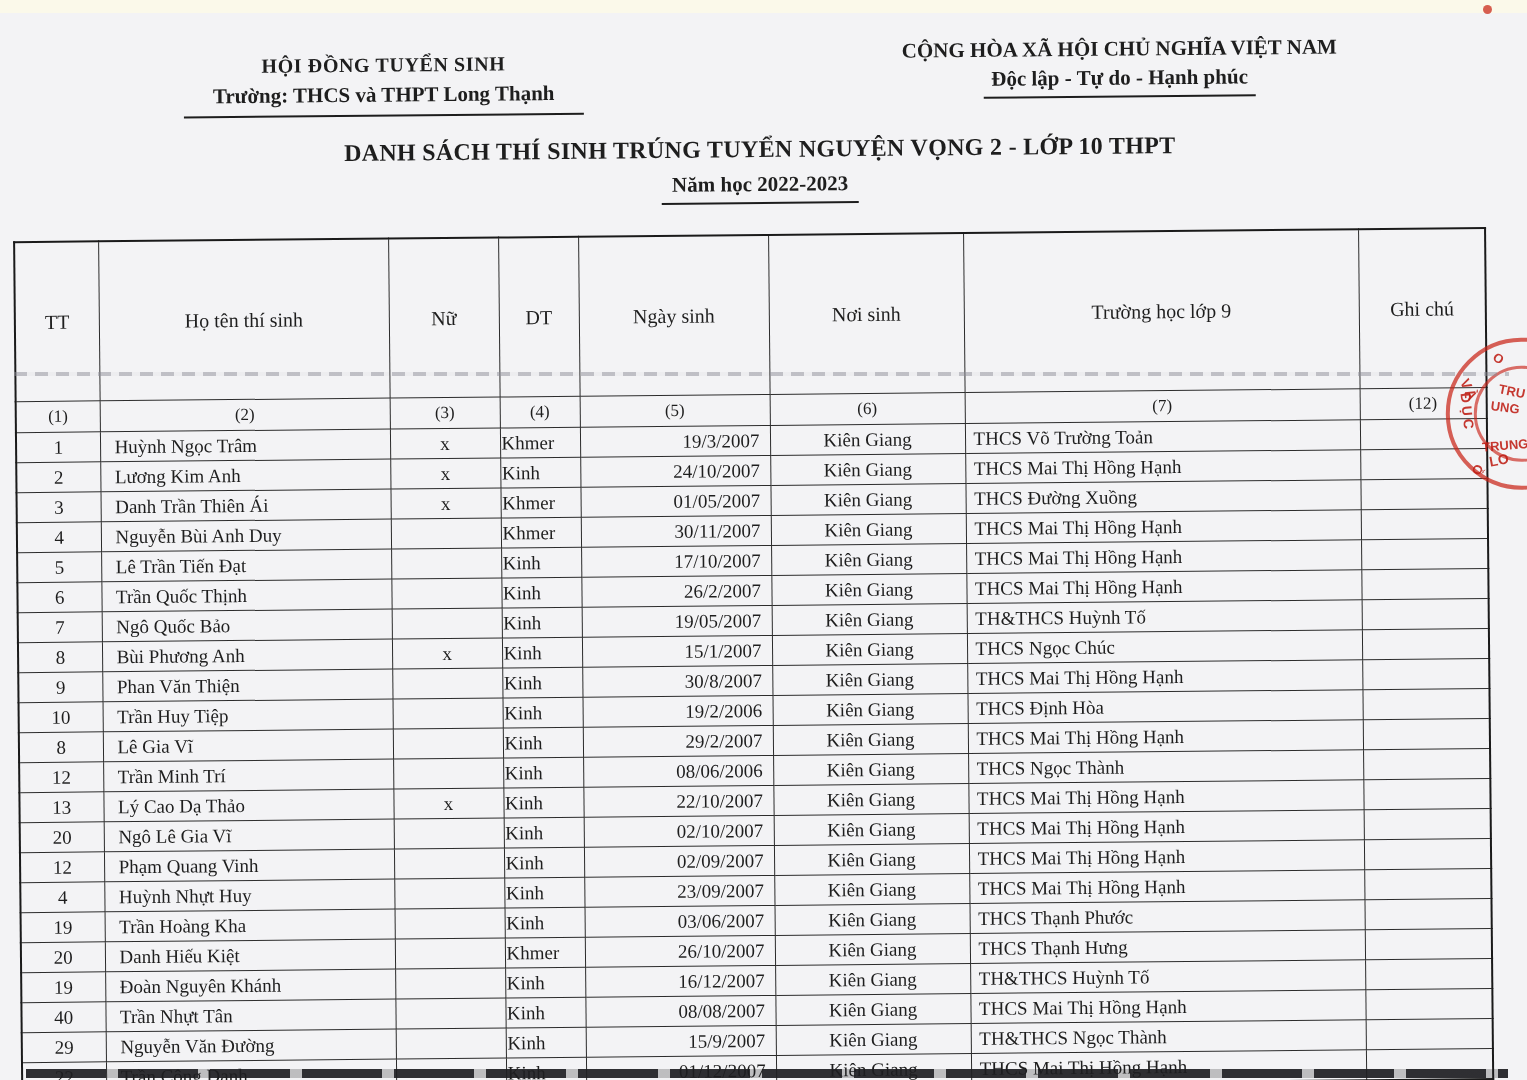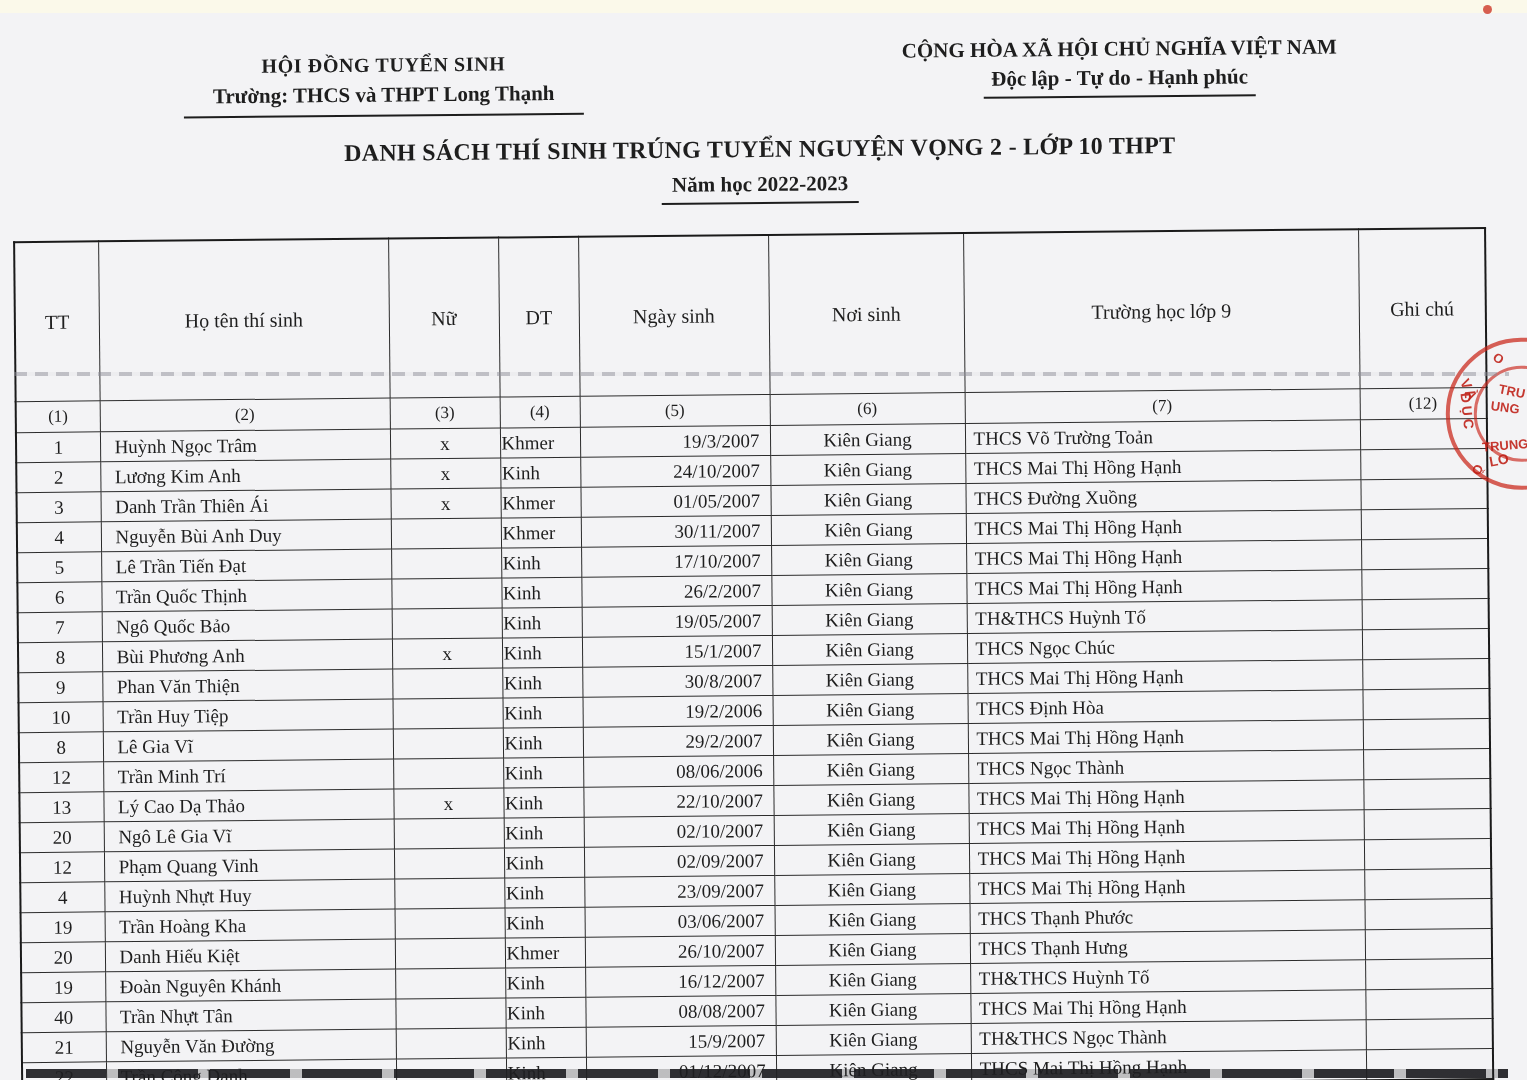--- a/index.html
+++ b/index.html
@@ -319,7 +319,7 @@
             <td class="c7"></td>
           </tr>
           <tr>
-            <td class="c0">21</td>
+            <td class="c0">29</td>
             <td class="c1">Nguyễn Văn Đường</td>
             <td class="c2"></td>
             <td class="c3">Kinh</td>

